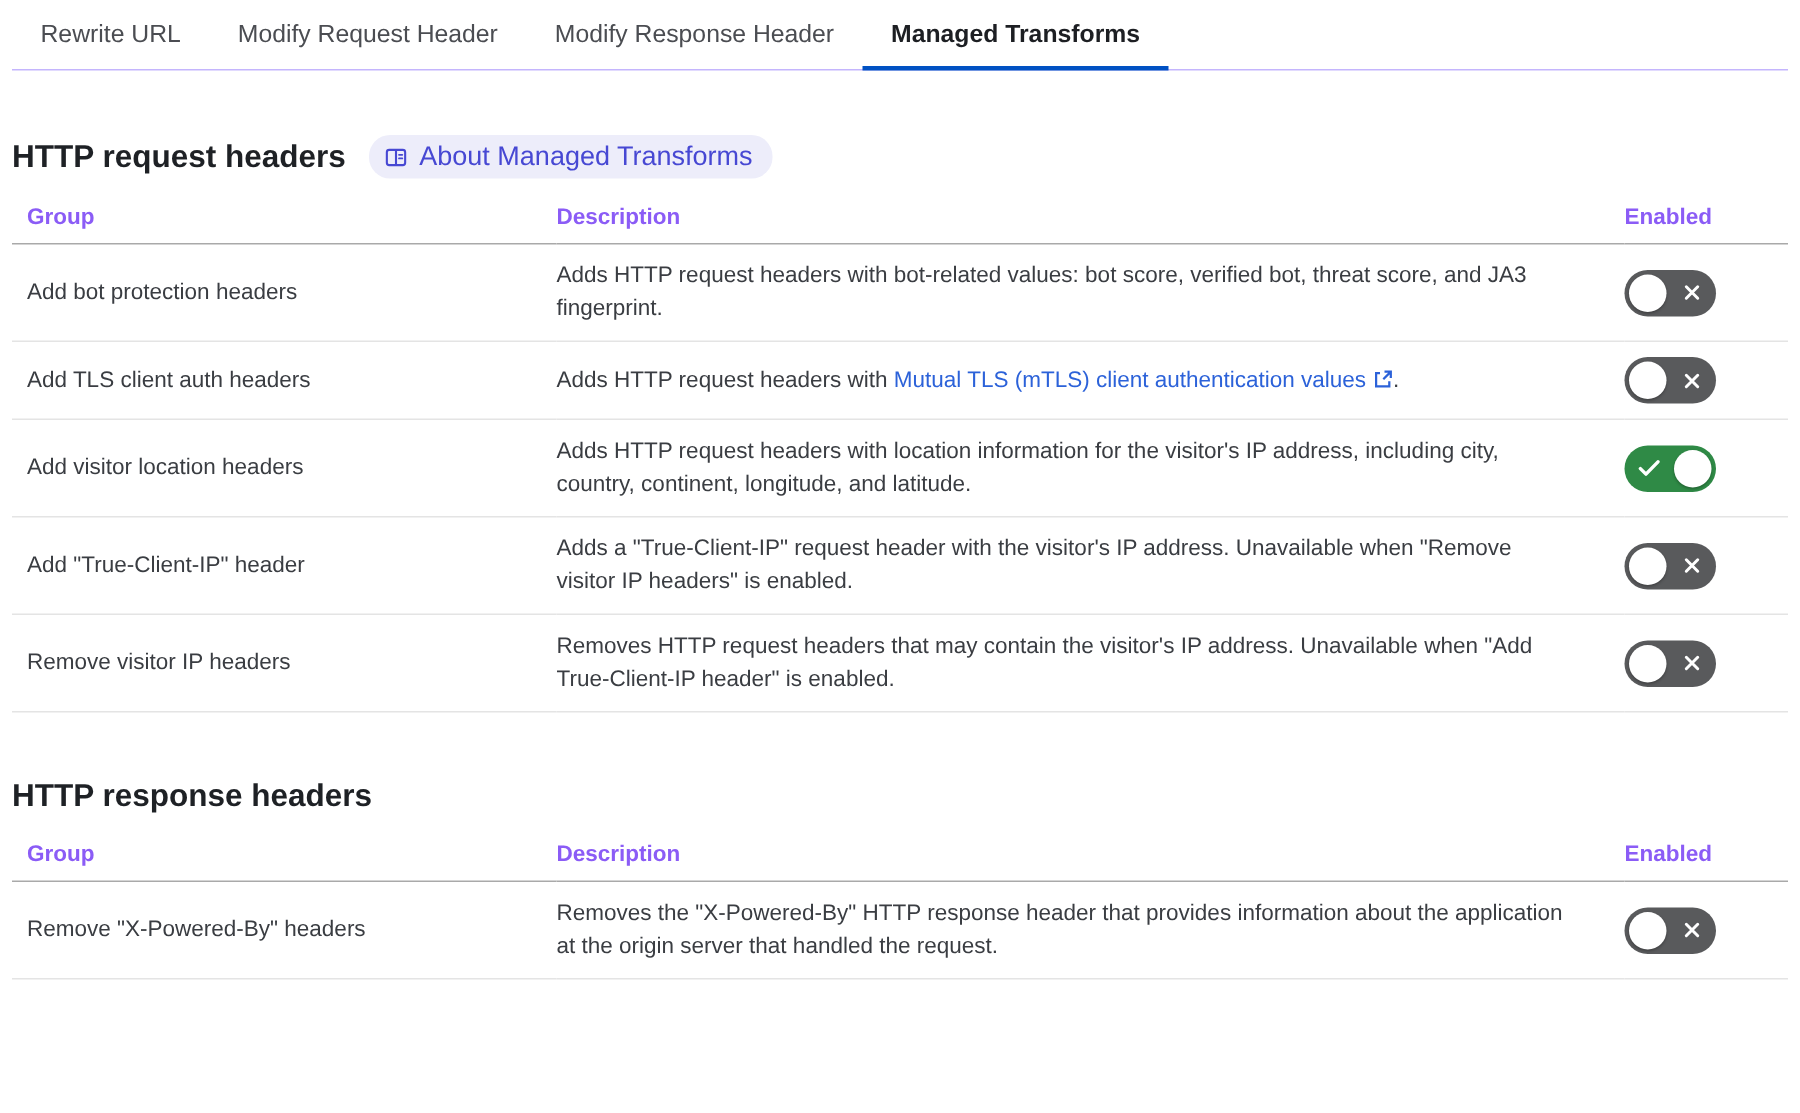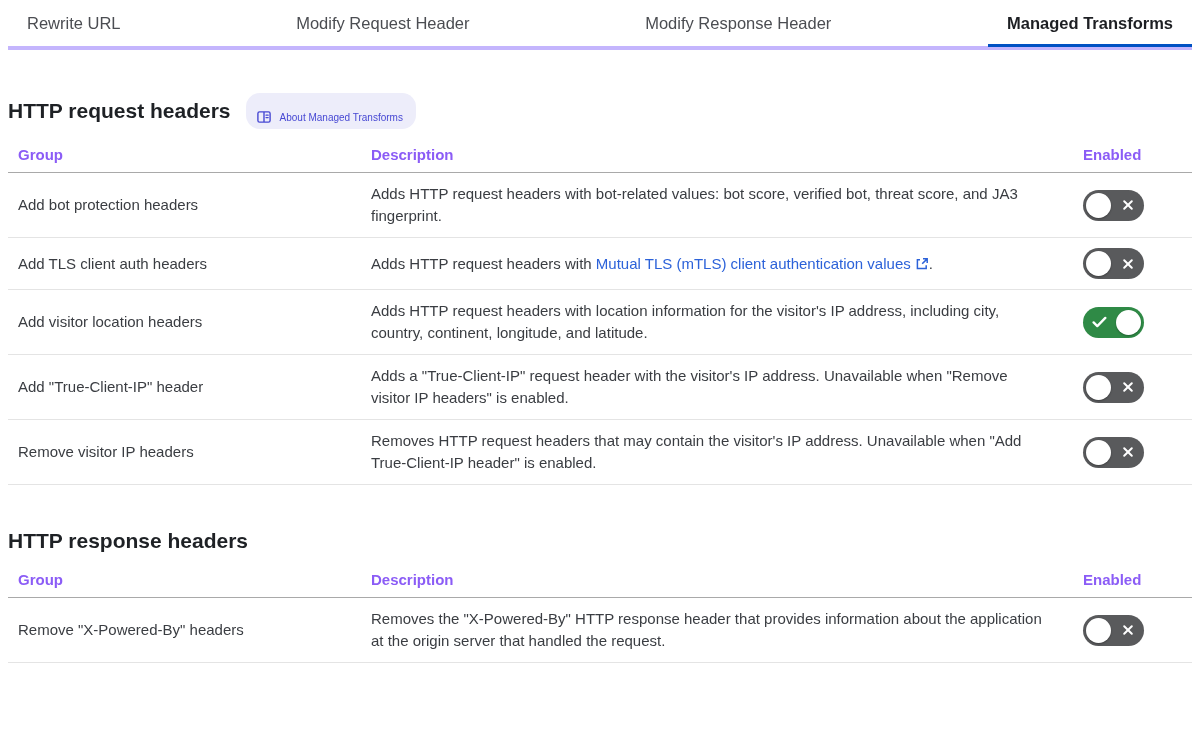--- a/index.html
+++ b/index.html
@@ -18,7 +18,7 @@
   }
   .page{padding:0 8px;}
   
-  .tabs{display:flex;border-bottom:4px solid #c4b5fd;justify-content:space-between;}
+  .tabs{display:flex;border-bottom:1px solid #c4b5fd;}
   .tab{position:relative;padding:14px 19px 13px;font-size:16.5px;color:#4b4d52;cursor:pointer;white-space:nowrap;}
   .tab.active{color:#1d1f23;font-weight:700;}
   .tab.active::after{content:"";position:absolute;left:0;right:0;bottom:-1px;height:3px;background:var(--accent);}

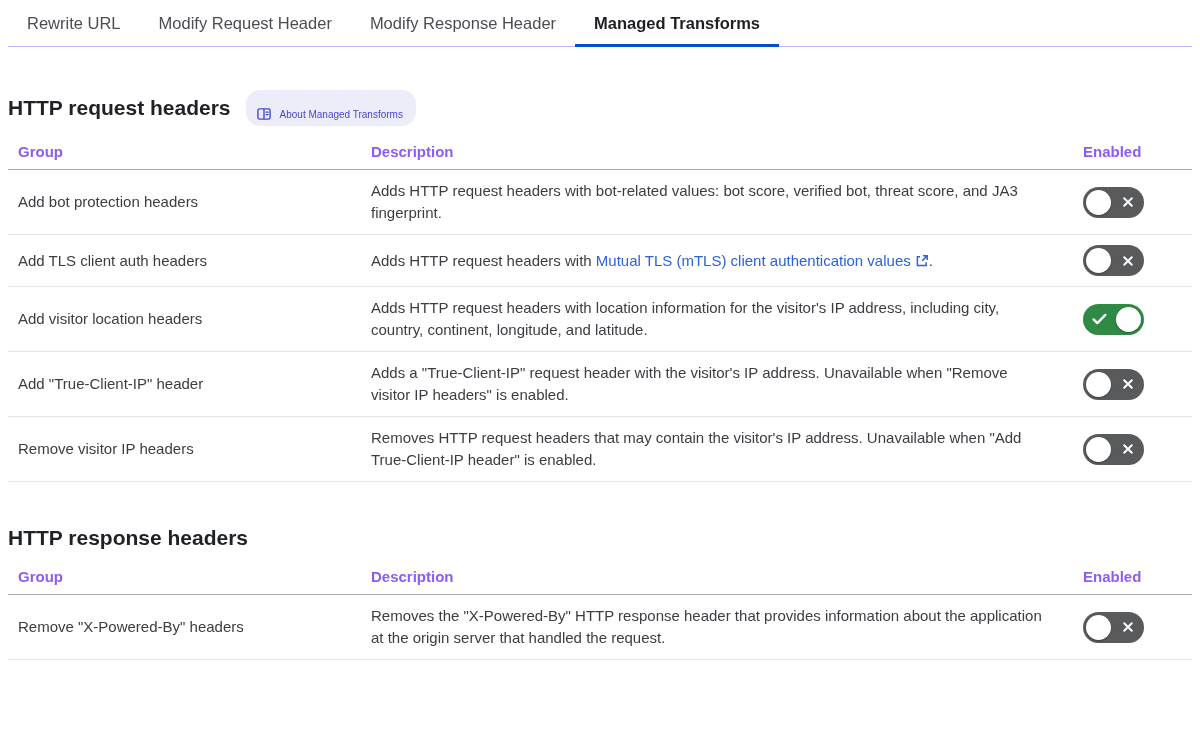--- a/index.html
+++ b/index.html
@@ -25,8 +25,8 @@
   
   .section-head{display:flex;align-items:center;gap:15px;margin:43px 0 0;}
   .section-title{font-size:21px;line-height:26px;color:#1e2125;margin:0;font-weight:700;}
-  .badge{display:inline-flex;align-items:center;gap:8px;padding:16px 13px 4px 10px;border-radius:14px;
-         background:var(--badge-bg);color:var(--badge-text);font-size:10px;text-decoration:none;cursor:pointer;}
+  .badge{display:inline-flex;align-items:center;gap:8px;padding:4px 13px 4px 10px;border-radius:14px;
+         background:var(--badge-bg);color:var(--badge-text);font-size:18px;text-decoration:none;cursor:pointer;}
   .badge svg{flex:0 0 auto;display:block;}
   
   table{width:100%;border-collapse:collapse;table-layout:fixed;margin-top:0;}

